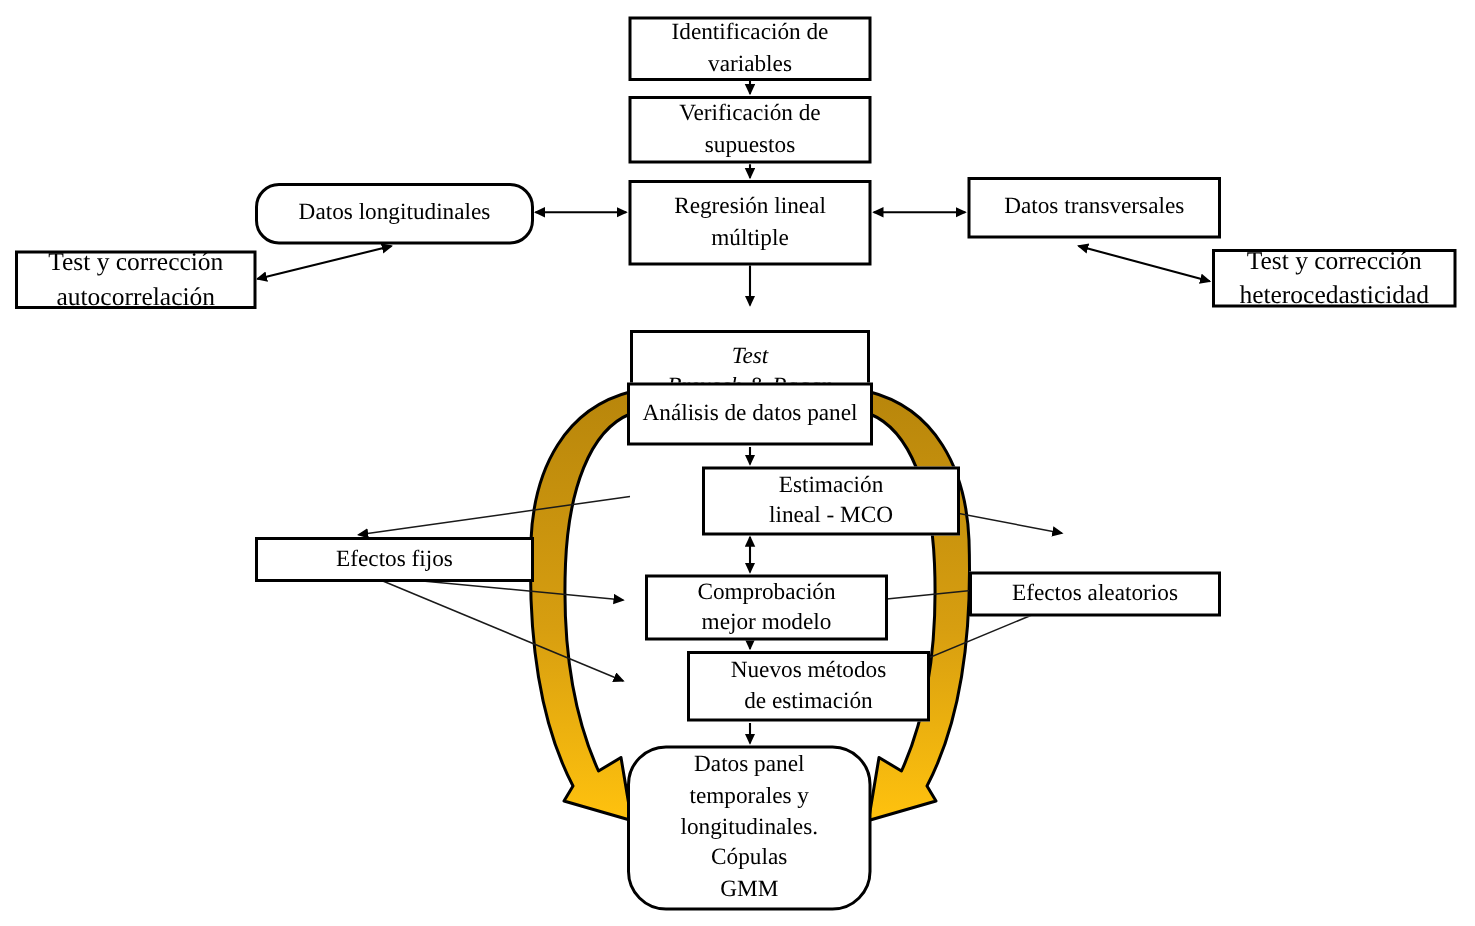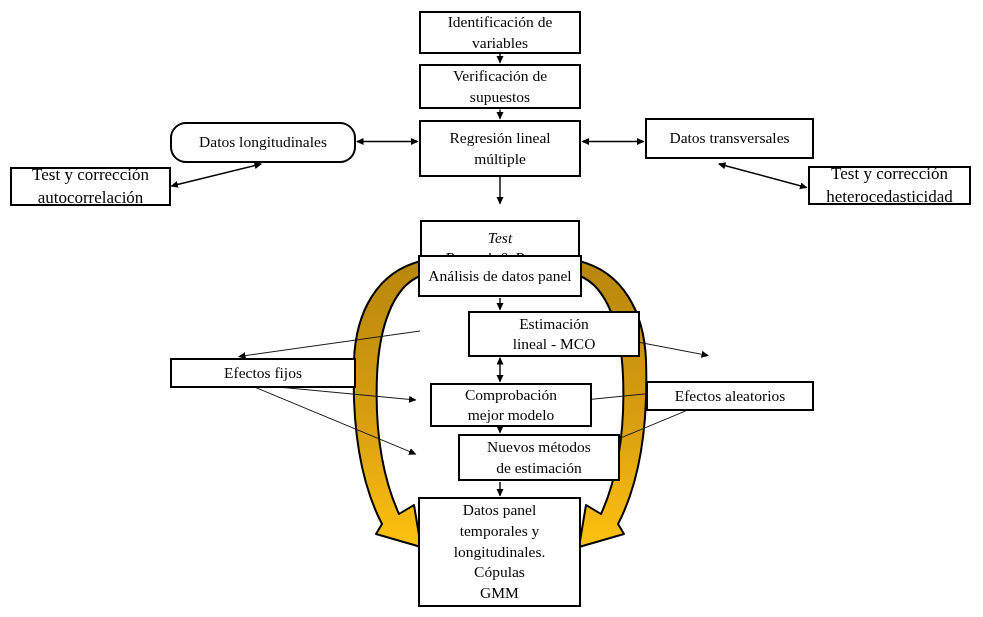--- a/index.html
+++ b/index.html
@@ -41,7 +41,7 @@
   #n-efectos-aleatorios{left:646px;top:357px;width:168px;height:25px;margin-top:24px;}
   #n-comprobacion{left:418px;top:383px;width:162px;height:44px;margin-left:12px;}
   #n-nuevos{left:418px;top:434px;width:162px;height:47px;margin-left:40px;}
-  #n-datos-panel{left:418px;top:497px;width:163px;height:110px;}
+  #n-datos-panel{left:418px;top:497px;width:163px;height:110px;border-radius:26px;}
 </style>
 </head>
 <body>

